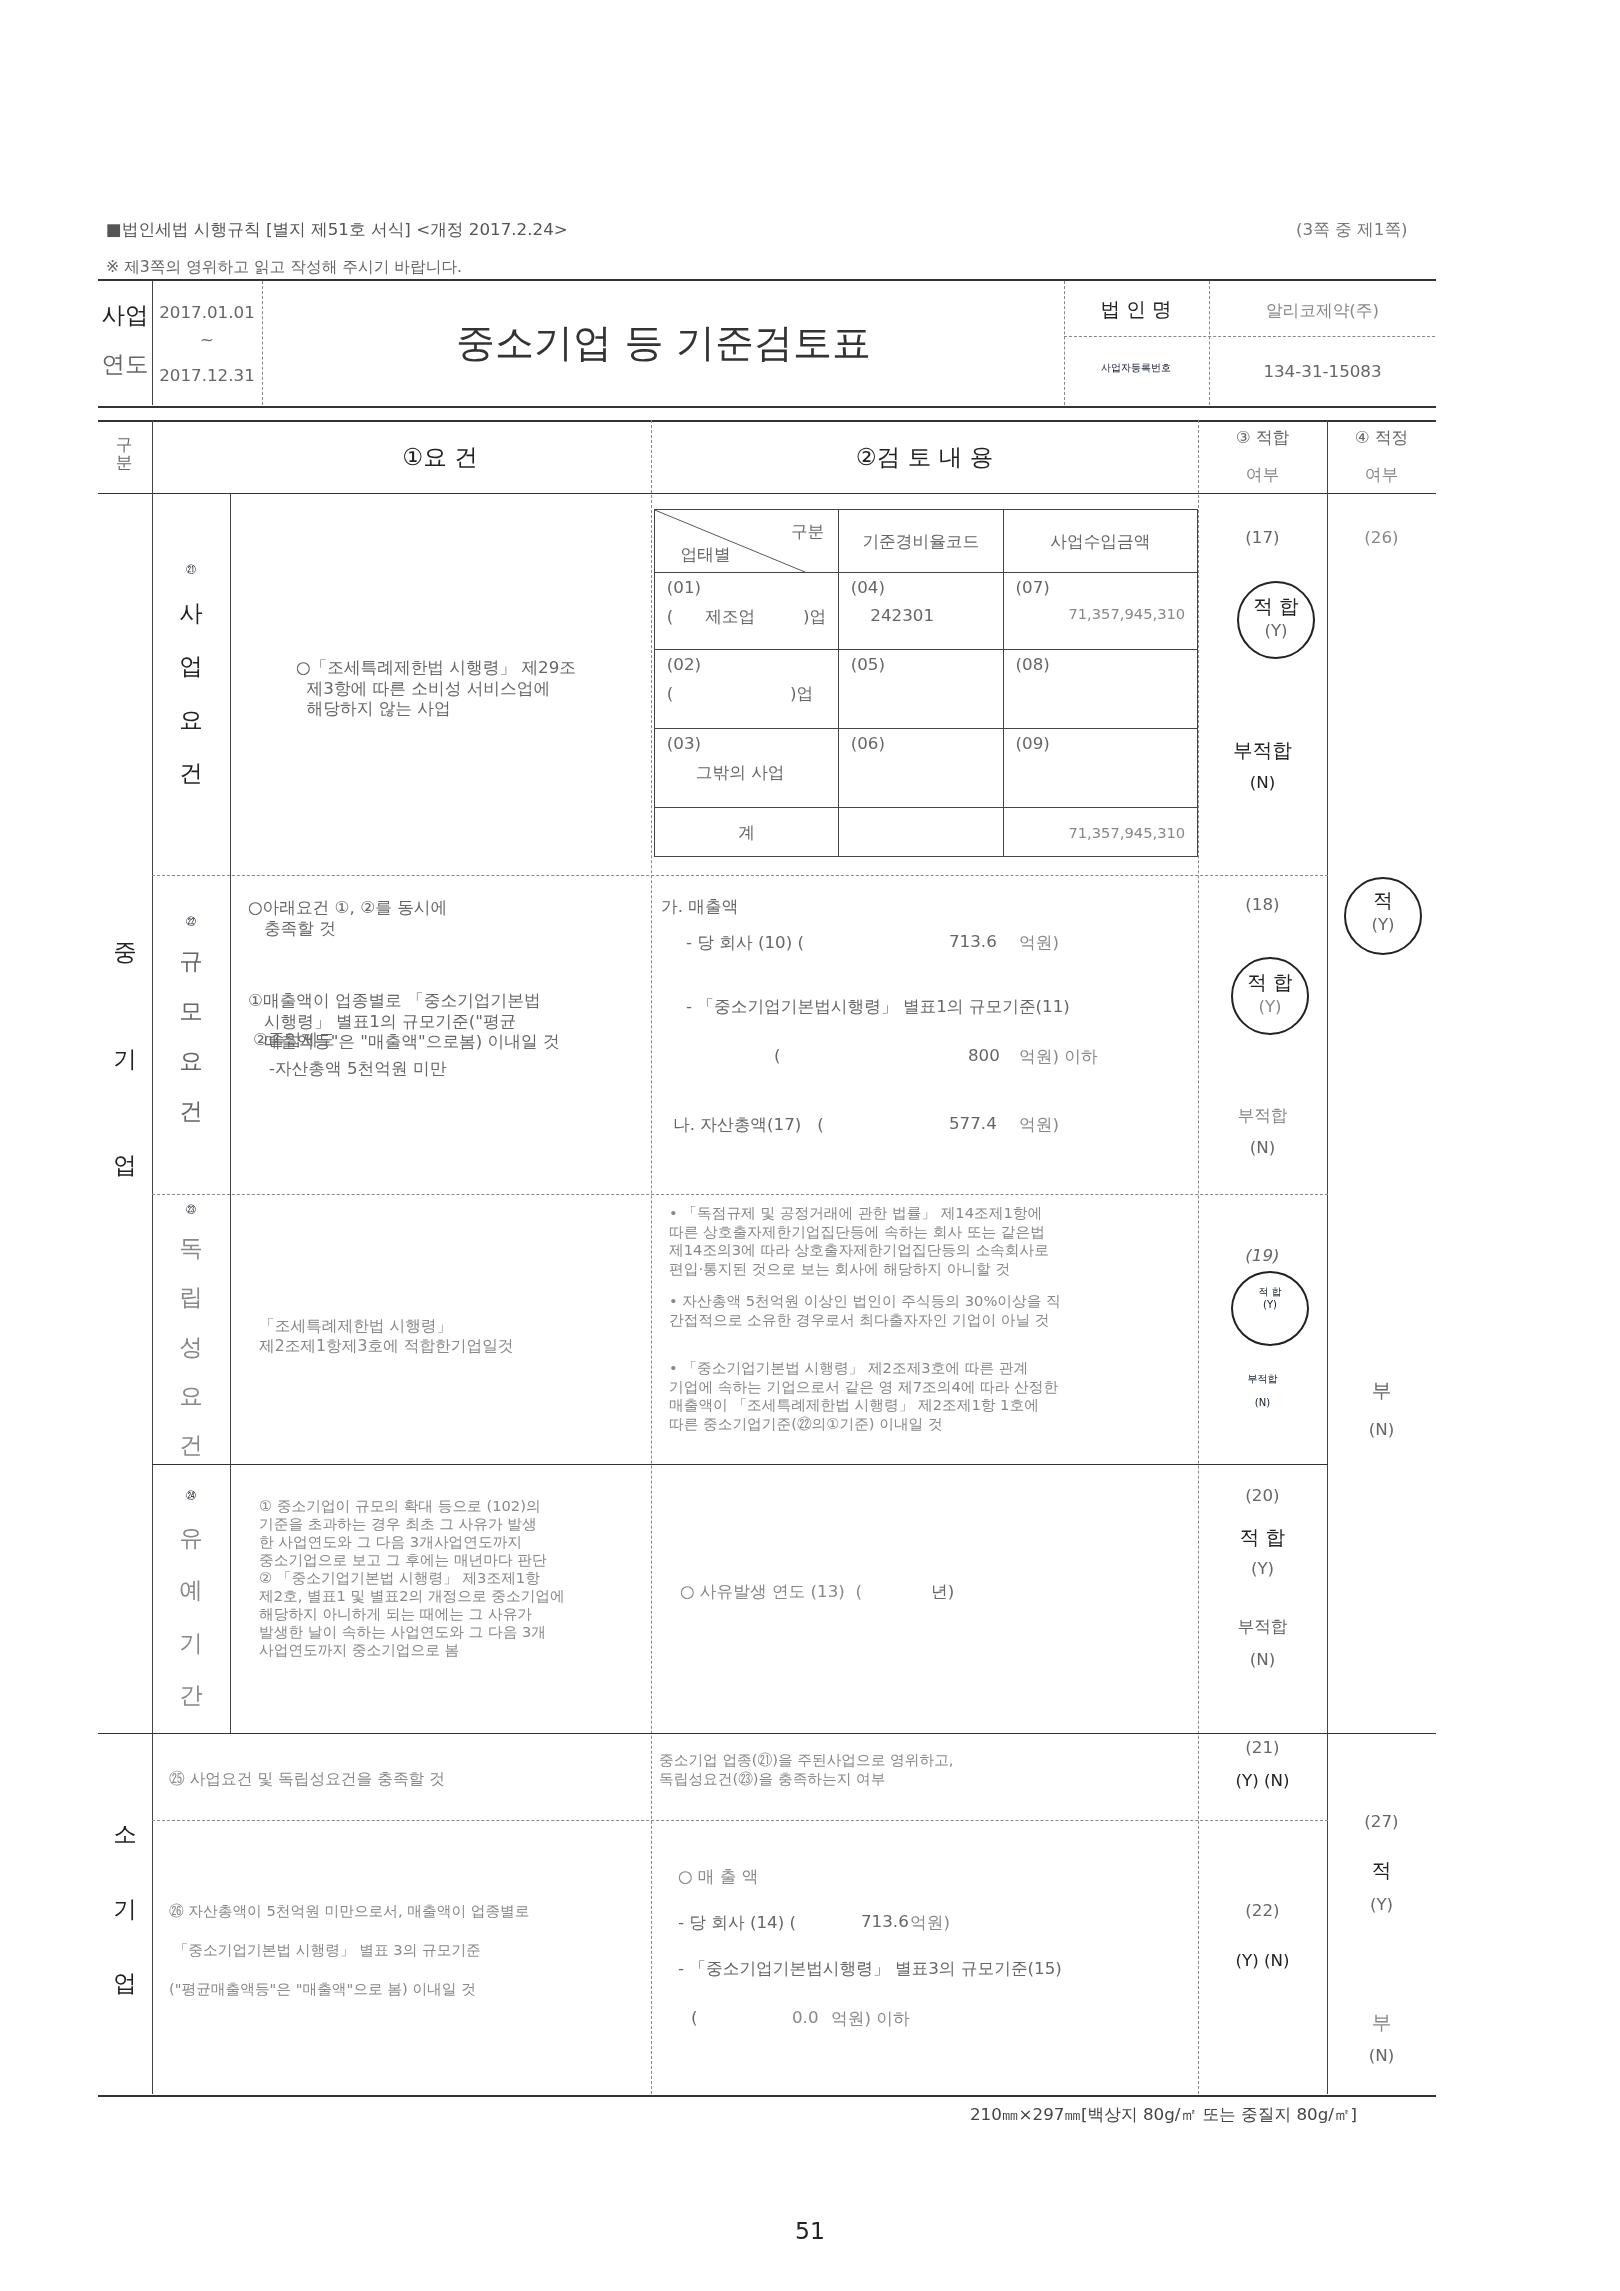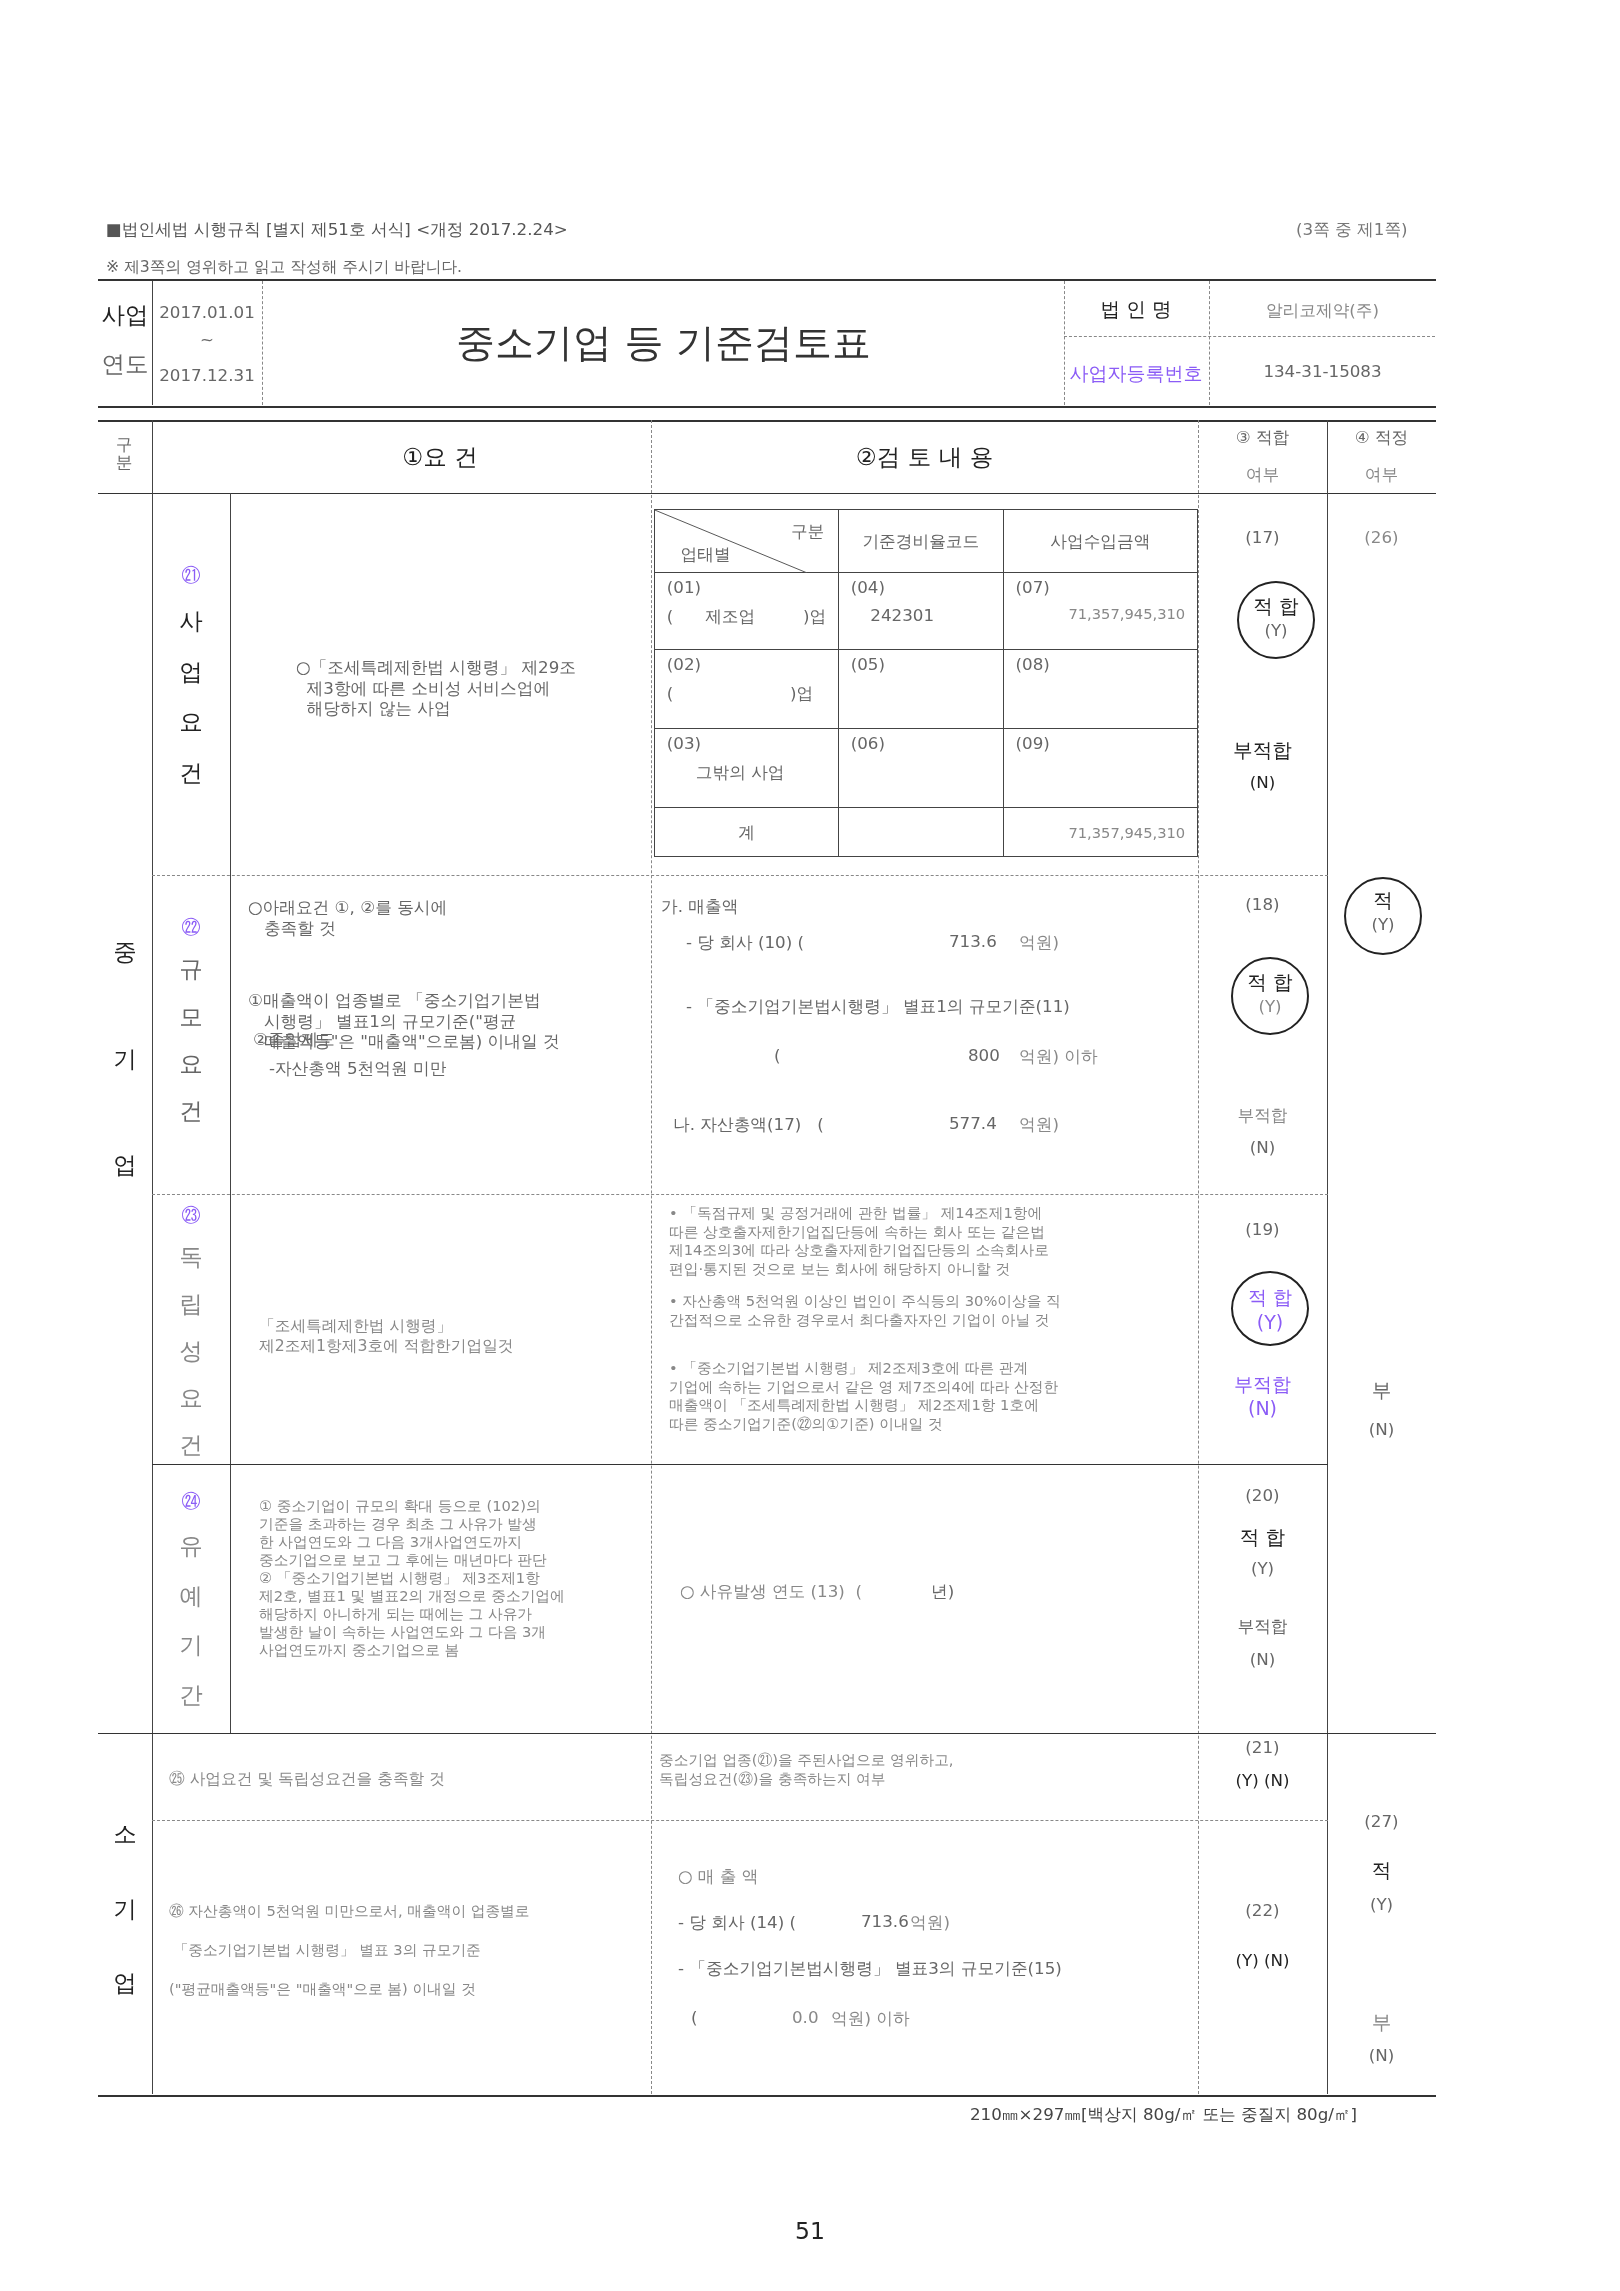--- a/index.html
+++ b/index.html
@@ -20,7 +20,7 @@
   .small { font-size:16.7px; }
   .med { font-size:19.6px; }
   .big { font-size:23.5px; }
-  .sub { font-size:19px; color:#8b5cf6; }
+  .sub { font-size:10px; color:#0f172a; }
   table.inner { position:absolute; border-collapse:collapse; font-size:16.7px; color:#666; }
   table.inner td { border:1px solid #444; vertical-align:top; padding:3.9px 11.8px; }
 </style>

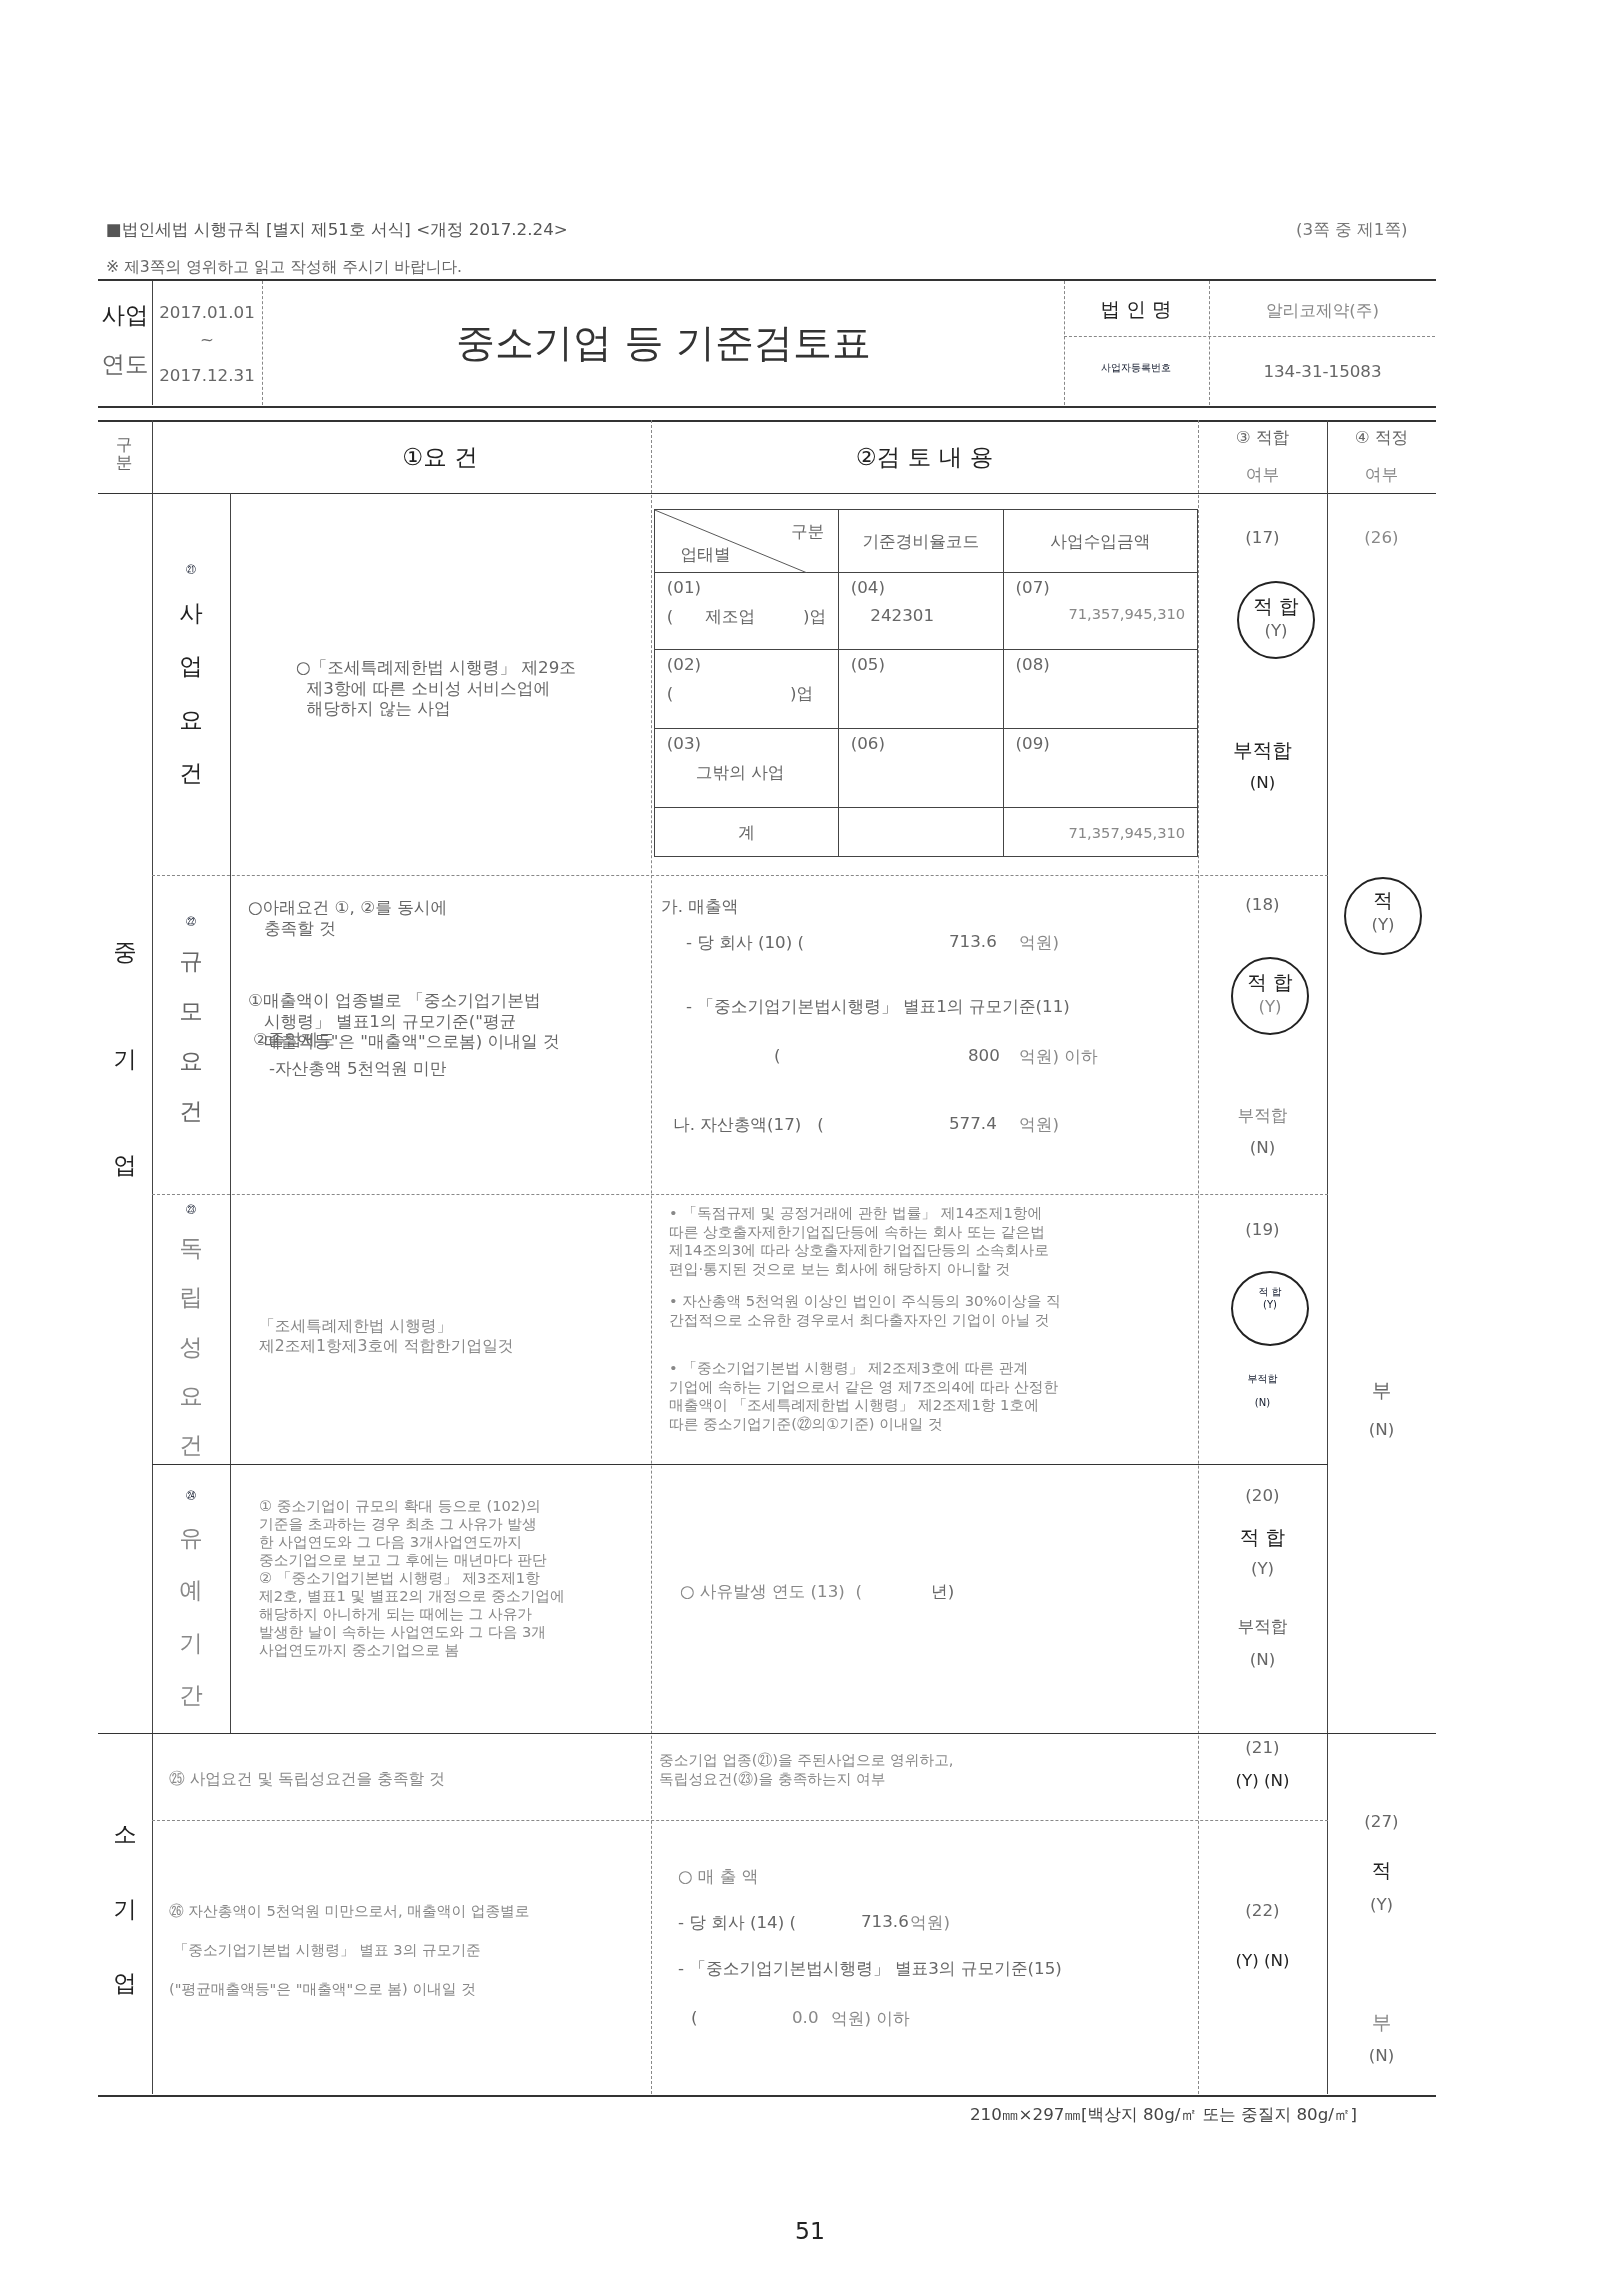--- a/index.html
+++ b/index.html
@@ -222,7 +222,7 @@
 매출액이 「조세특례제한법 시행령」 제2조제1항 1호에
 따른 중소기업기준(㉒의①기준) 이내일 것</div>
 
-<div class="c small gray" style="left:1198px;top:1219px;width:129px;">(19)</div>
+<div class="c small gray" style="left:1198px;top:1245px;width:129px;font-style:italic;">(19)</div>
 <div class="circle" style="left:1231px;top:1271px;width:74px;height:71px;">
   <div class="sub" style="margin-top:11.8px;">적 합</div>
   <div class="sub">(Y)</div>

